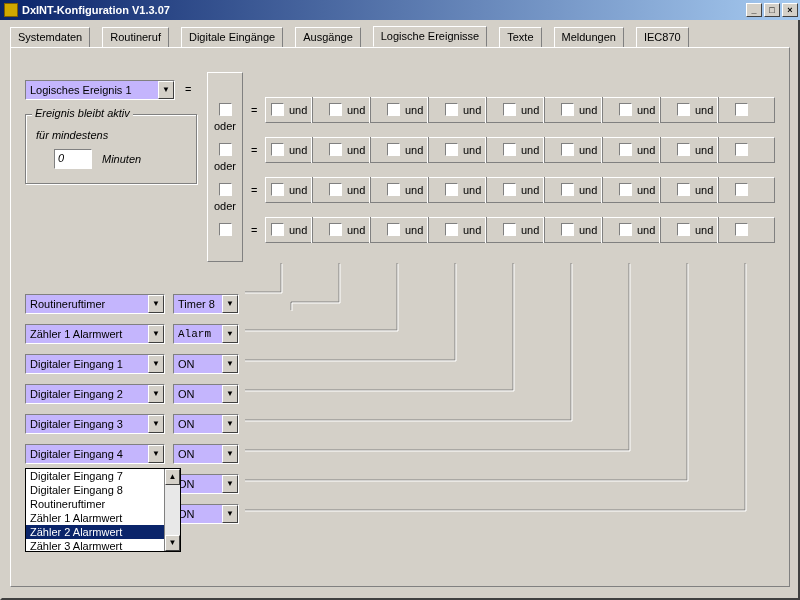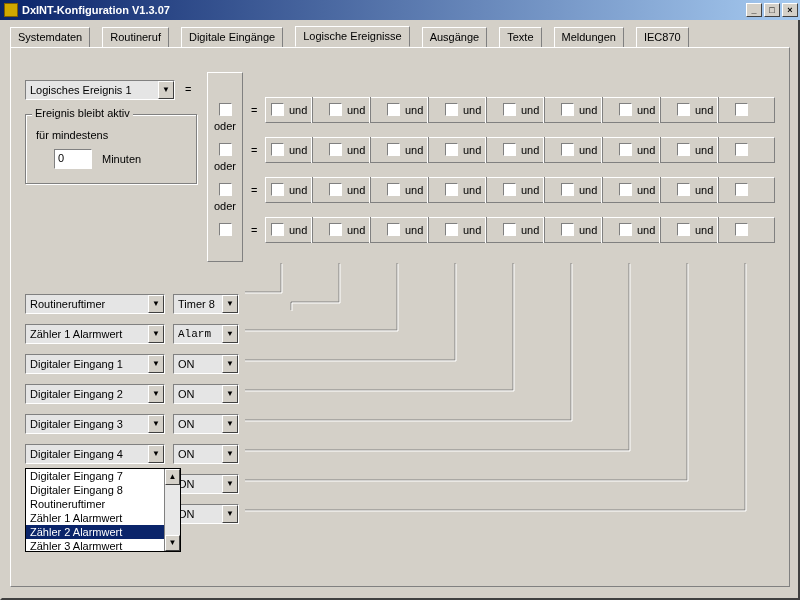--- a/index.html
+++ b/index.html
@@ -203,8 +203,8 @@
     <div class="tab">Systemdaten</div>
     <div class="tab">Routineruf</div>
     <div class="tab">Digitale Eingänge</div>
+    <div class="tab">Ausgänge</div>
     <div class="tab active">Logische Ereignisse</div>
-    <div class="tab">Ausgänge</div>
     <div class="tab">Texte</div>
     <div class="tab">Meldungen</div>
     <div class="tab">IEC870</div>

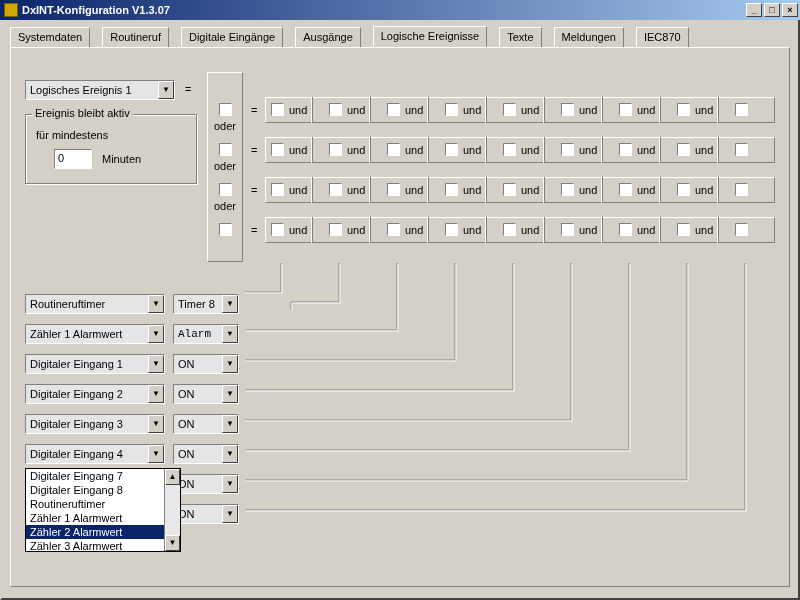--- a/index.html
+++ b/index.html
@@ -88,7 +88,7 @@
   .combo {
     display: inline-flex;
     align-items: center;
-    background: #e5e5e5;
+    background: #c4b5fd;
     border-top: 1px solid #808080;
     border-left: 1px solid #808080;
     border-right: 1px solid #fff;

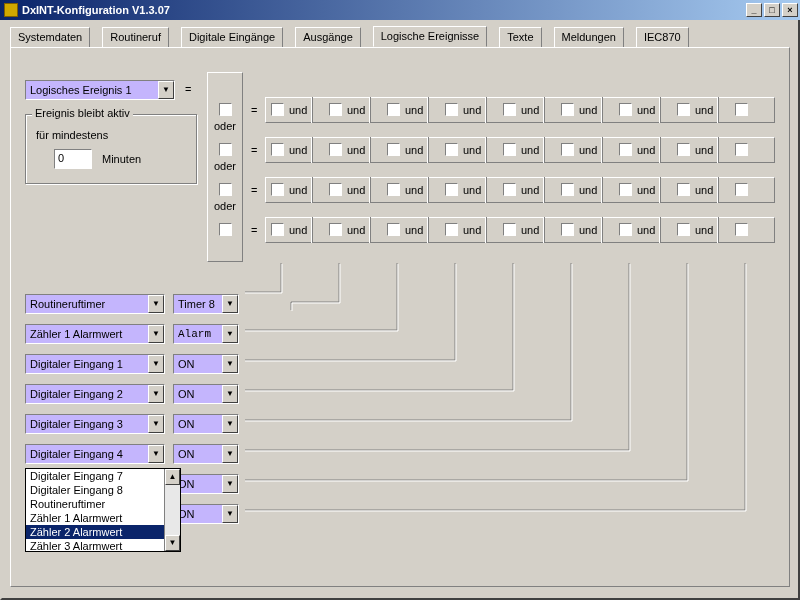--- a/index.html
+++ b/index.html
@@ -218,7 +218,7 @@
     </div>
     <span style="position:absolute;left:174px;top:35px;">=</span>
 
-    <div class="groupbox" style="left:14px;top:66px;width:172px;height:70px;">
+    <div class="groupbox" style="left:14px;top:66px;width:172px;height:70px;font-style:italic;">
       <span class="legend">Ereignis bleibt aktiv</span>
       <span style="position:absolute;left:10px;top:14px;">für mindestens</span>
       <div class="inset" style="position:absolute;left:28px;top:34px;width:38px;height:20px;padding:2px 3px;">

